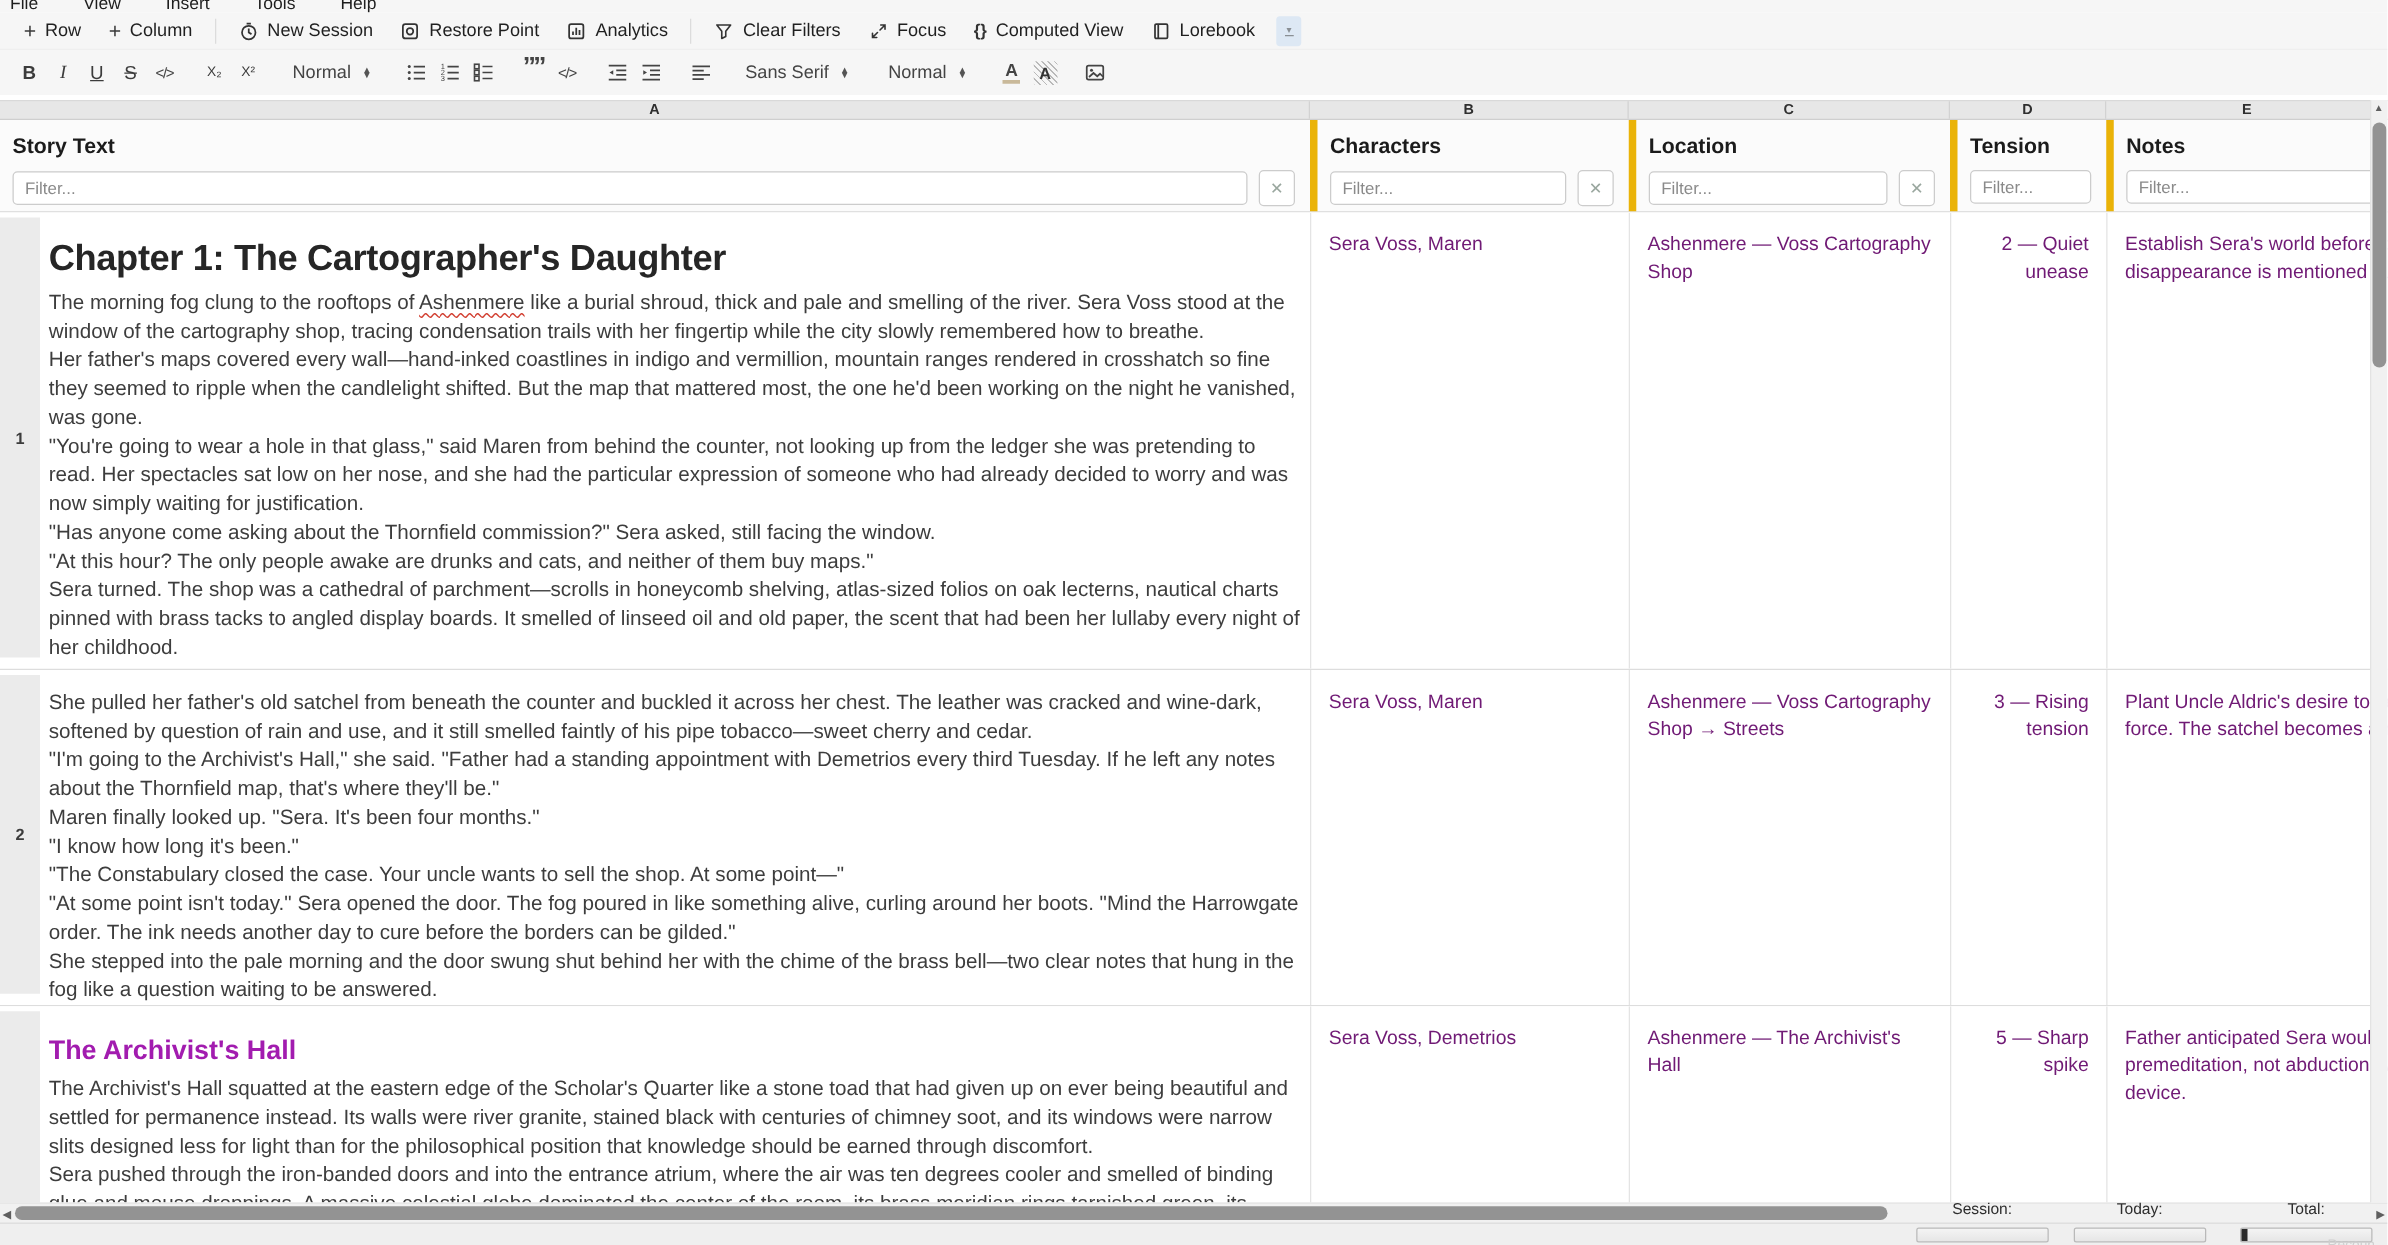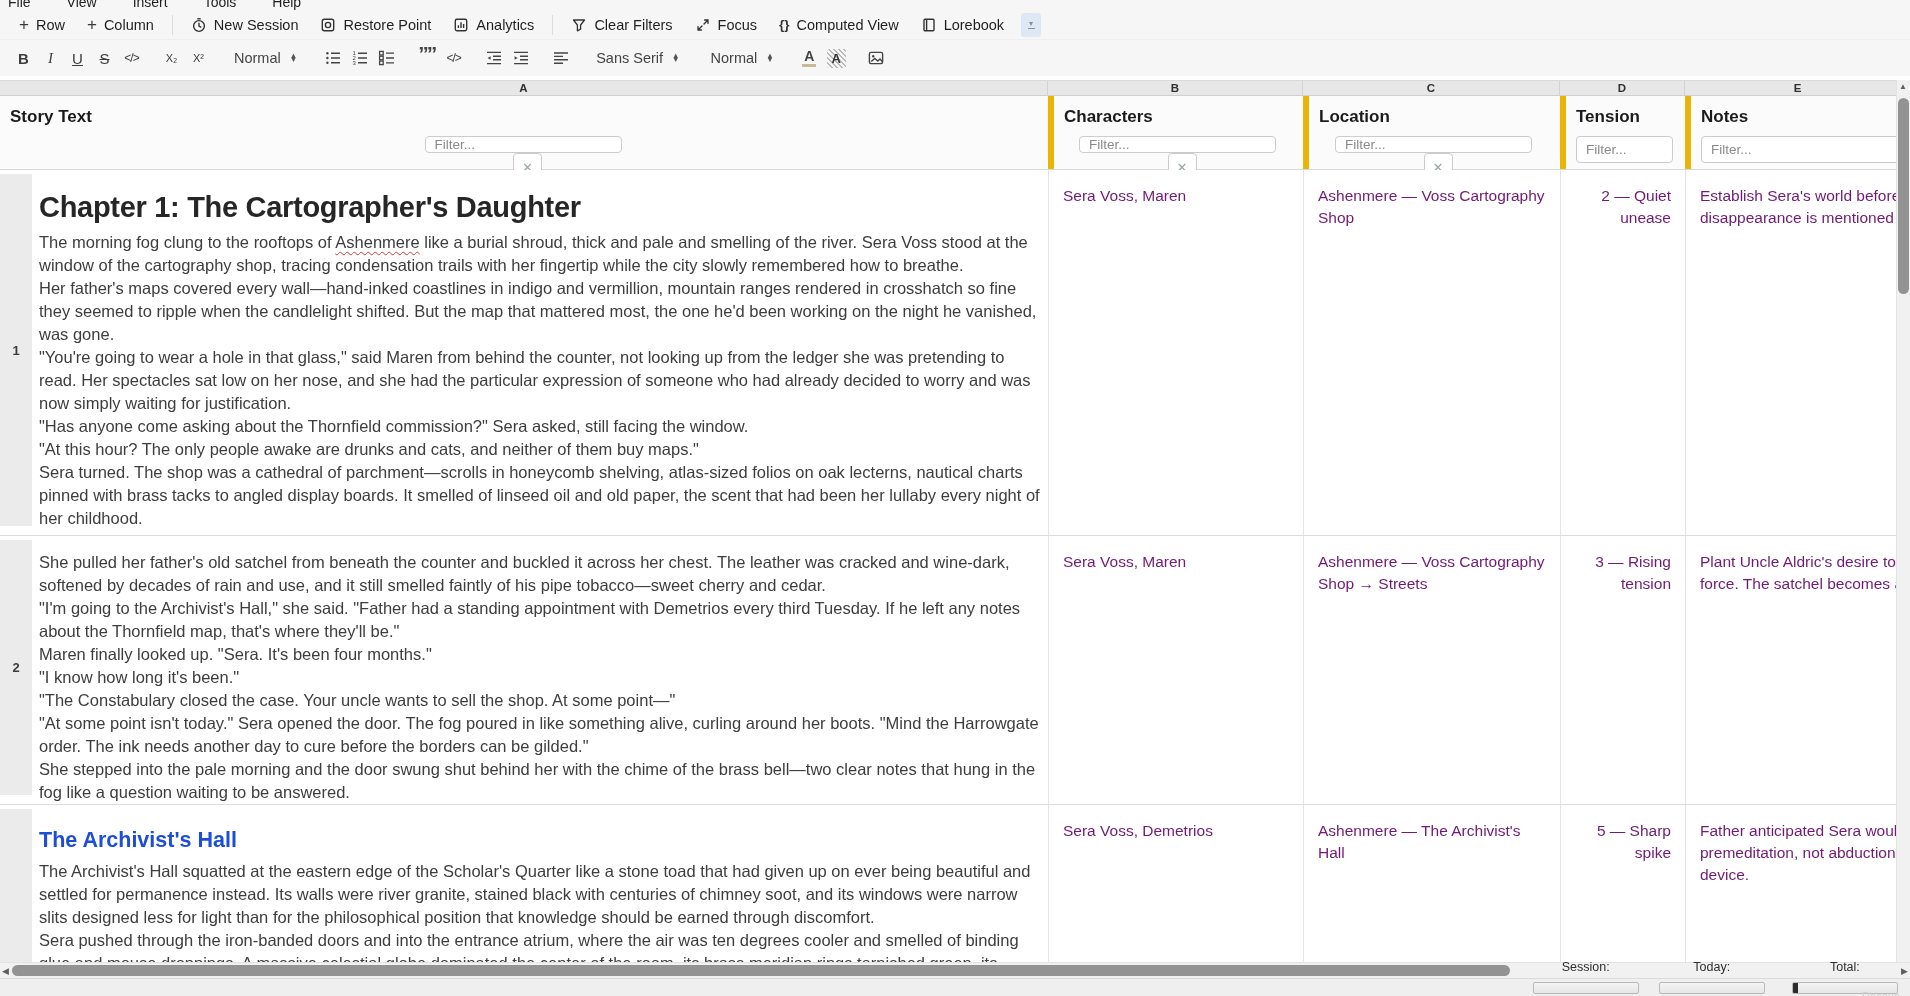--- a/index.html
+++ b/index.html
@@ -47,7 +47,7 @@
   .hcell{box-sizing:border-box;padding:11px 12px 0 10px;flex:none;}
   .hcell.bl{border-left:6px solid #eab308;}
   .htitle{font-size:17px;font-weight:bold;color:#1b1b1b;}
-  .hfilter{margin-top:9px;display:flex;align-items:center;flex-direction:column;}
+  .hfilter{margin-top:9px;display:flex;align-items:center;}
   .hfilter input{height:27px;border:1px solid #ccc;border-radius:4px;font-size:13.5px;padding:0 9px;color:#333;background:#fff;box-sizing:border-box;font-family:inherit;outline:none;min-width:0;}
   .hfilter input::placeholder{color:#8a8a8a;}
   .hclear{width:27px;height:27px;margin-left:9px;border:1px solid #ccc;border-radius:4px;background:#fff;display:flex;align-items:center;justify-content:center;color:#9aa79f;font-size:13px;flex:none;}

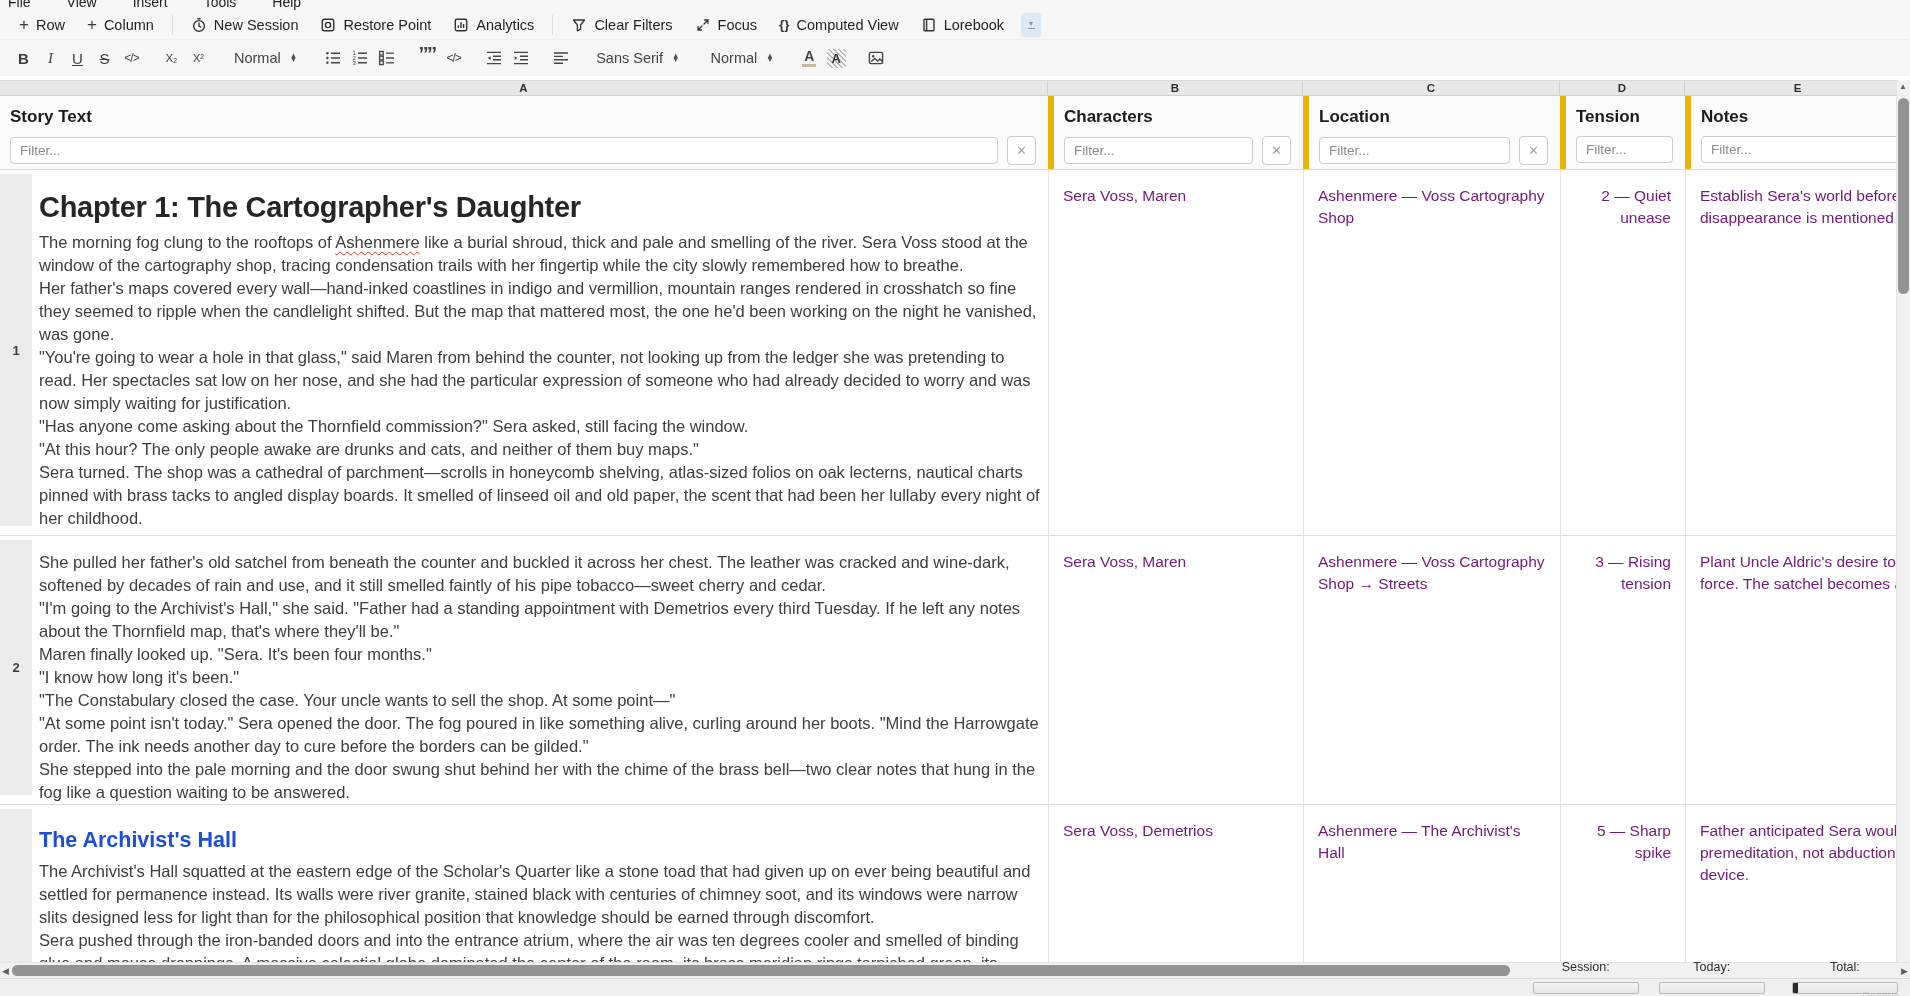--- a/index.html
+++ b/index.html
@@ -346,7 +346,7 @@
         <div class="gutter-fill">2</div>
       </div>
       <div class="story-cell">
-        <p>She pulled her father's old satchel from beneath the counter and buckled it across her chest. The leather was cracked and wine-dark, softened by decades of rain and use, and it still smelled faintly of his pipe tobacco—sweet cherry and cedar.</p>
+        <p>She pulled her father's old satchel from beneath the counter and buckled it across her chest. The leather was cracked and wine-dark, softened by question of rain and use, and it still smelled faintly of his pipe tobacco—sweet cherry and cedar.</p>
         <p>"I'm going to the Archivist's Hall," she said. "Father had a standing appointment with Demetrios every third Tuesday. If he left any notes about the Thornfield map, that's where they'll be."</p>
         <p>Maren finally looked up. "Sera. It's been four months."</p>
         <p>"I know how long it's been."</p>

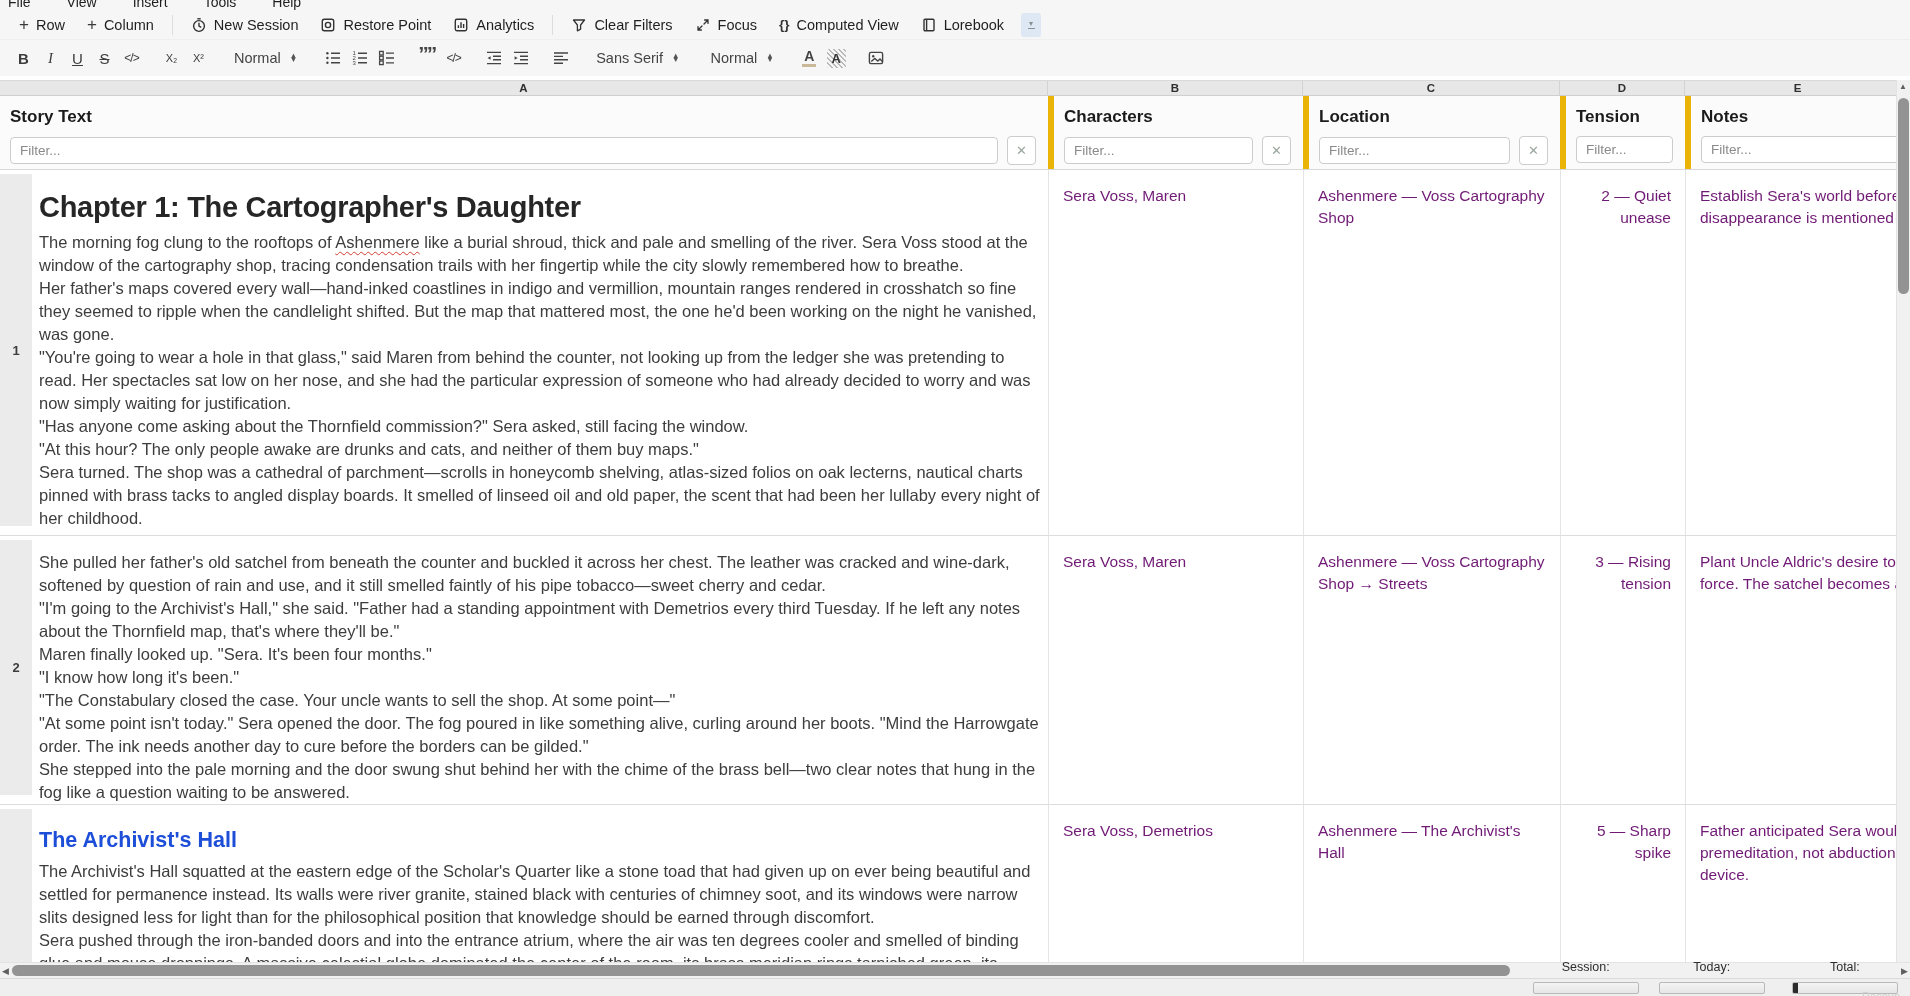--- a/index.html
+++ b/index.html
@@ -60,7 +60,7 @@
   .story-cell p{margin:0;font-size:16.5px;line-height:23px;color:#3d3d3d;}
   .story-cell > p:first-child{margin-top:9px;}
   .story-h1{font-size:29px;line-height:34px;font-weight:bold;color:#262626;letter-spacing:-0.3px;margin:14px 0 7px;}
-  .story-h2{font-size:21.5px;line-height:26px;font-weight:bold;color:#1d4ed8;margin:16px 0 7px;}
+  .story-h2{font-size:21.5px;line-height:26px;font-weight:bold;color:#a21caf;margin:16px 0 7px;}
   .squiggle{text-decoration:underline;text-decoration-style:wavy;text-decoration-color:#d23f31;text-decoration-thickness:1px;text-underline-offset:3px;}
   .meta-cell{box-sizing:border-box;border-left:1px solid #e4e4e4;padding:15px 14px 0 14px;font-size:15.5px;line-height:22px;color:#701a75;overflow:hidden;flex:none;}
   .characters-cell{width:255px;}

